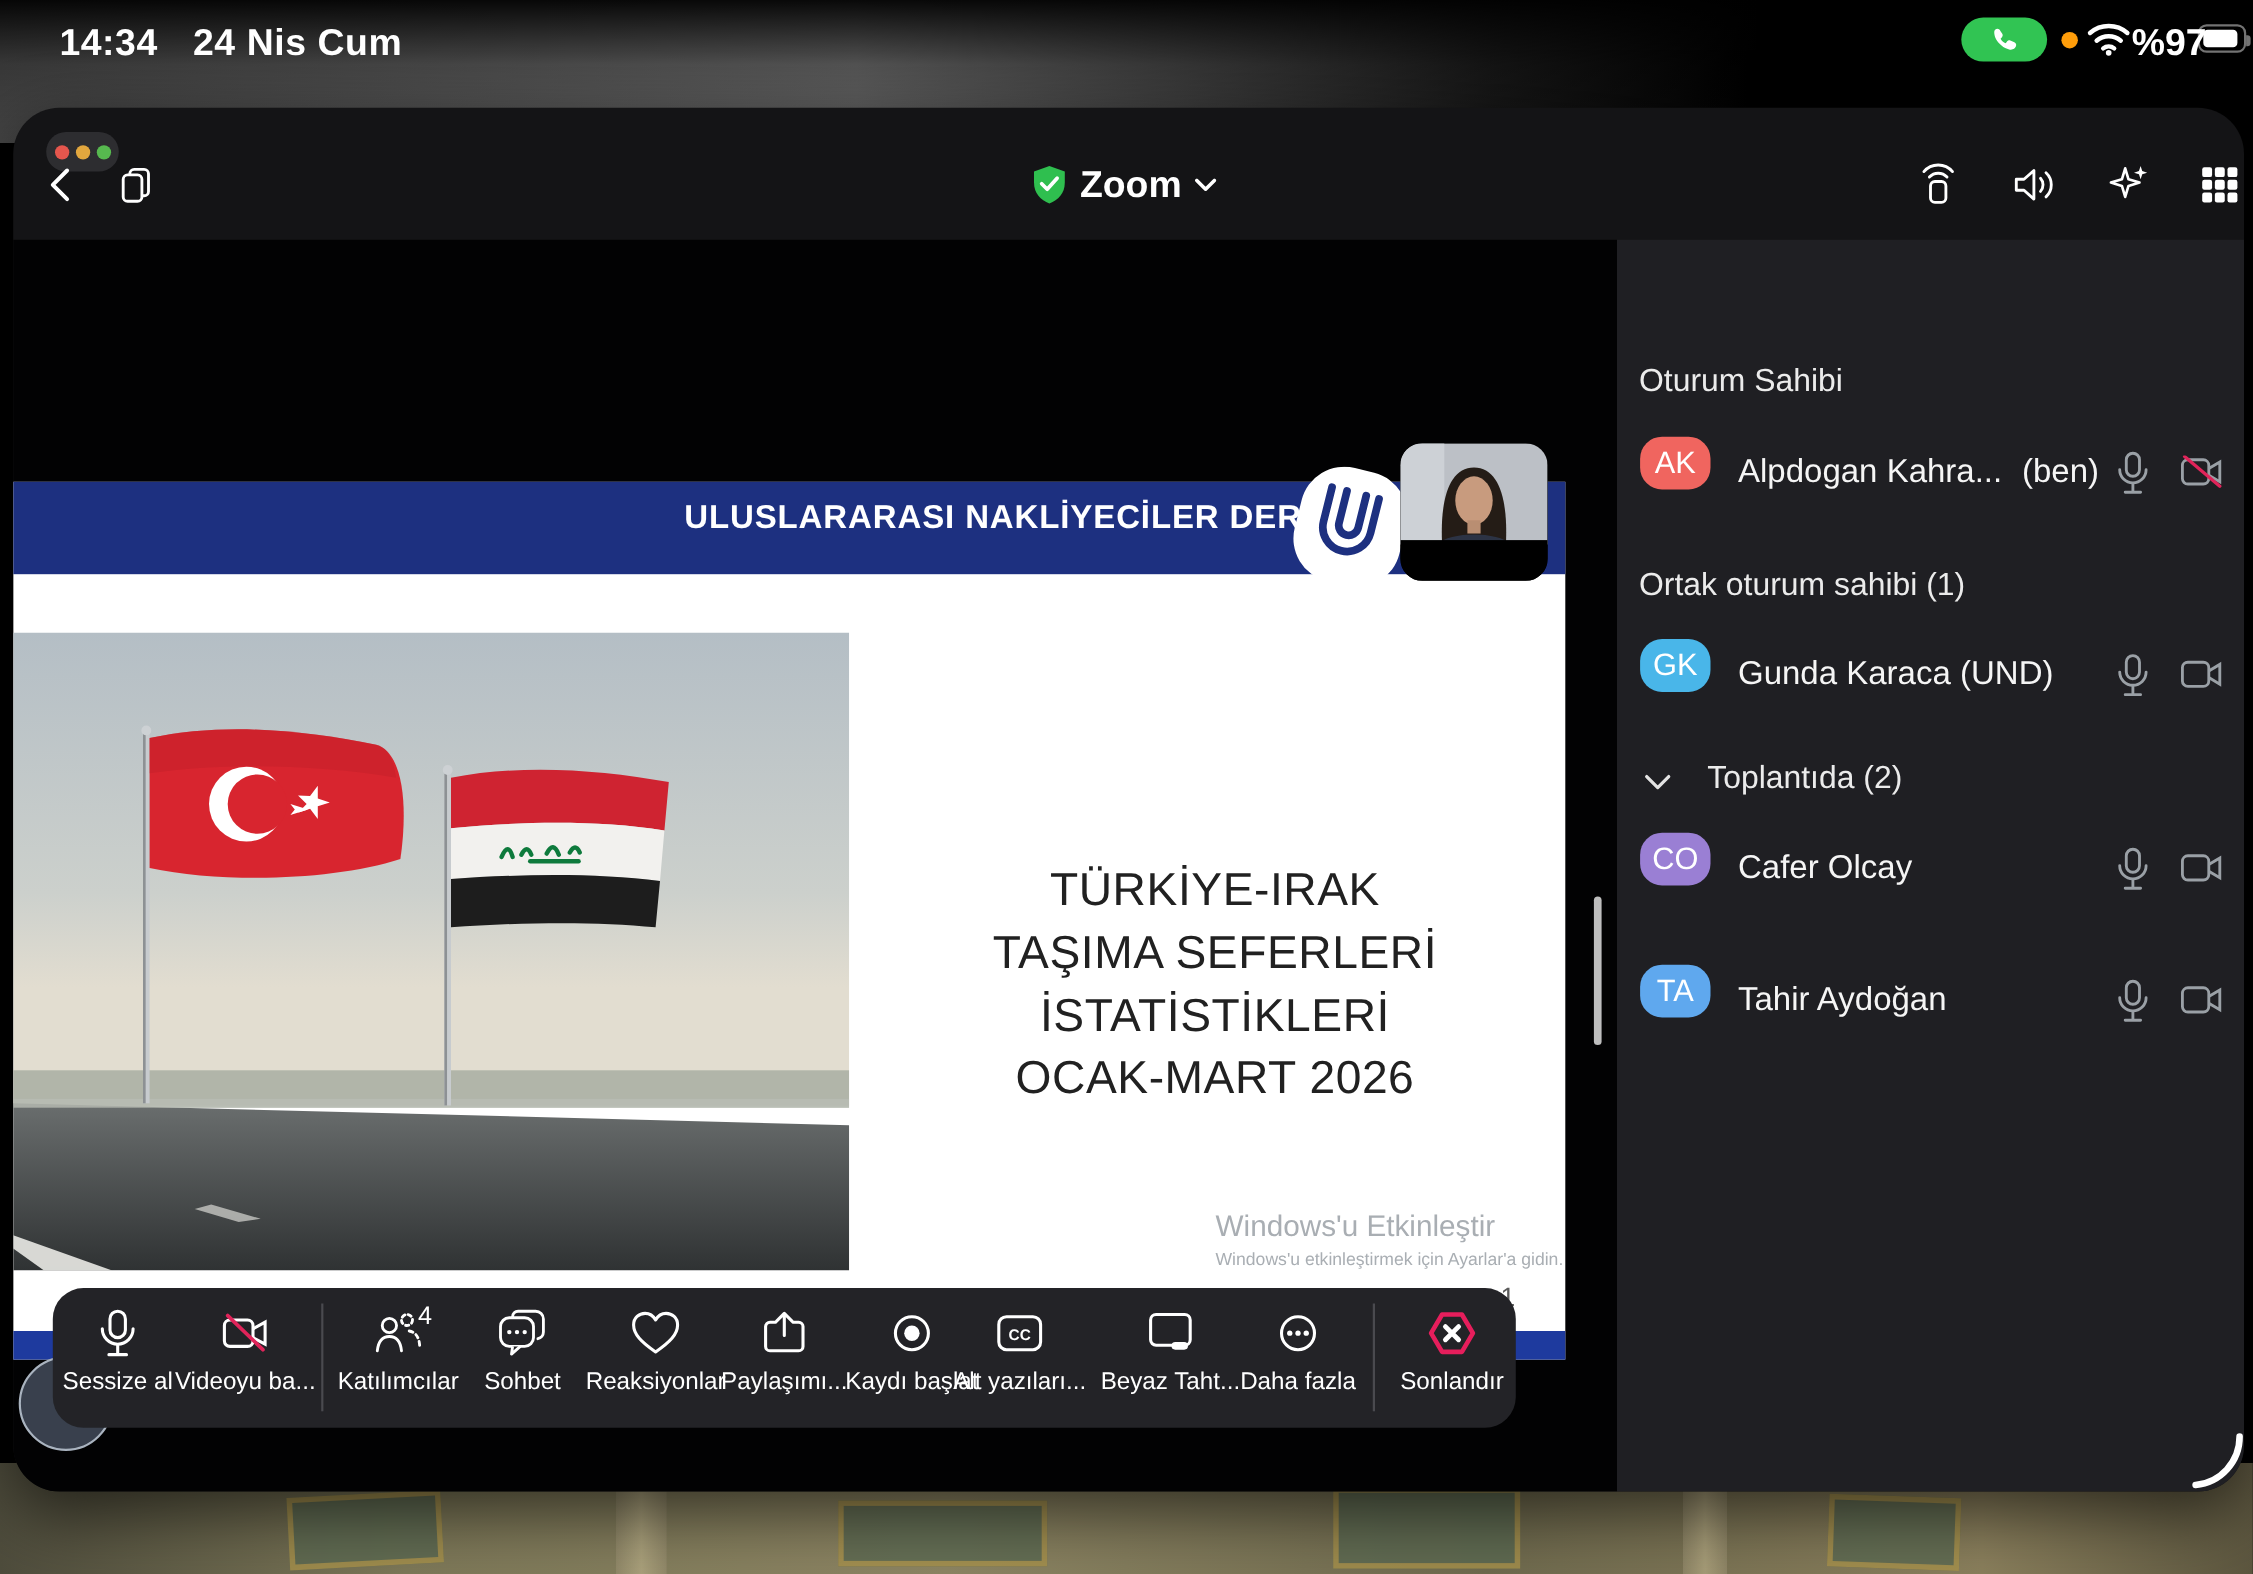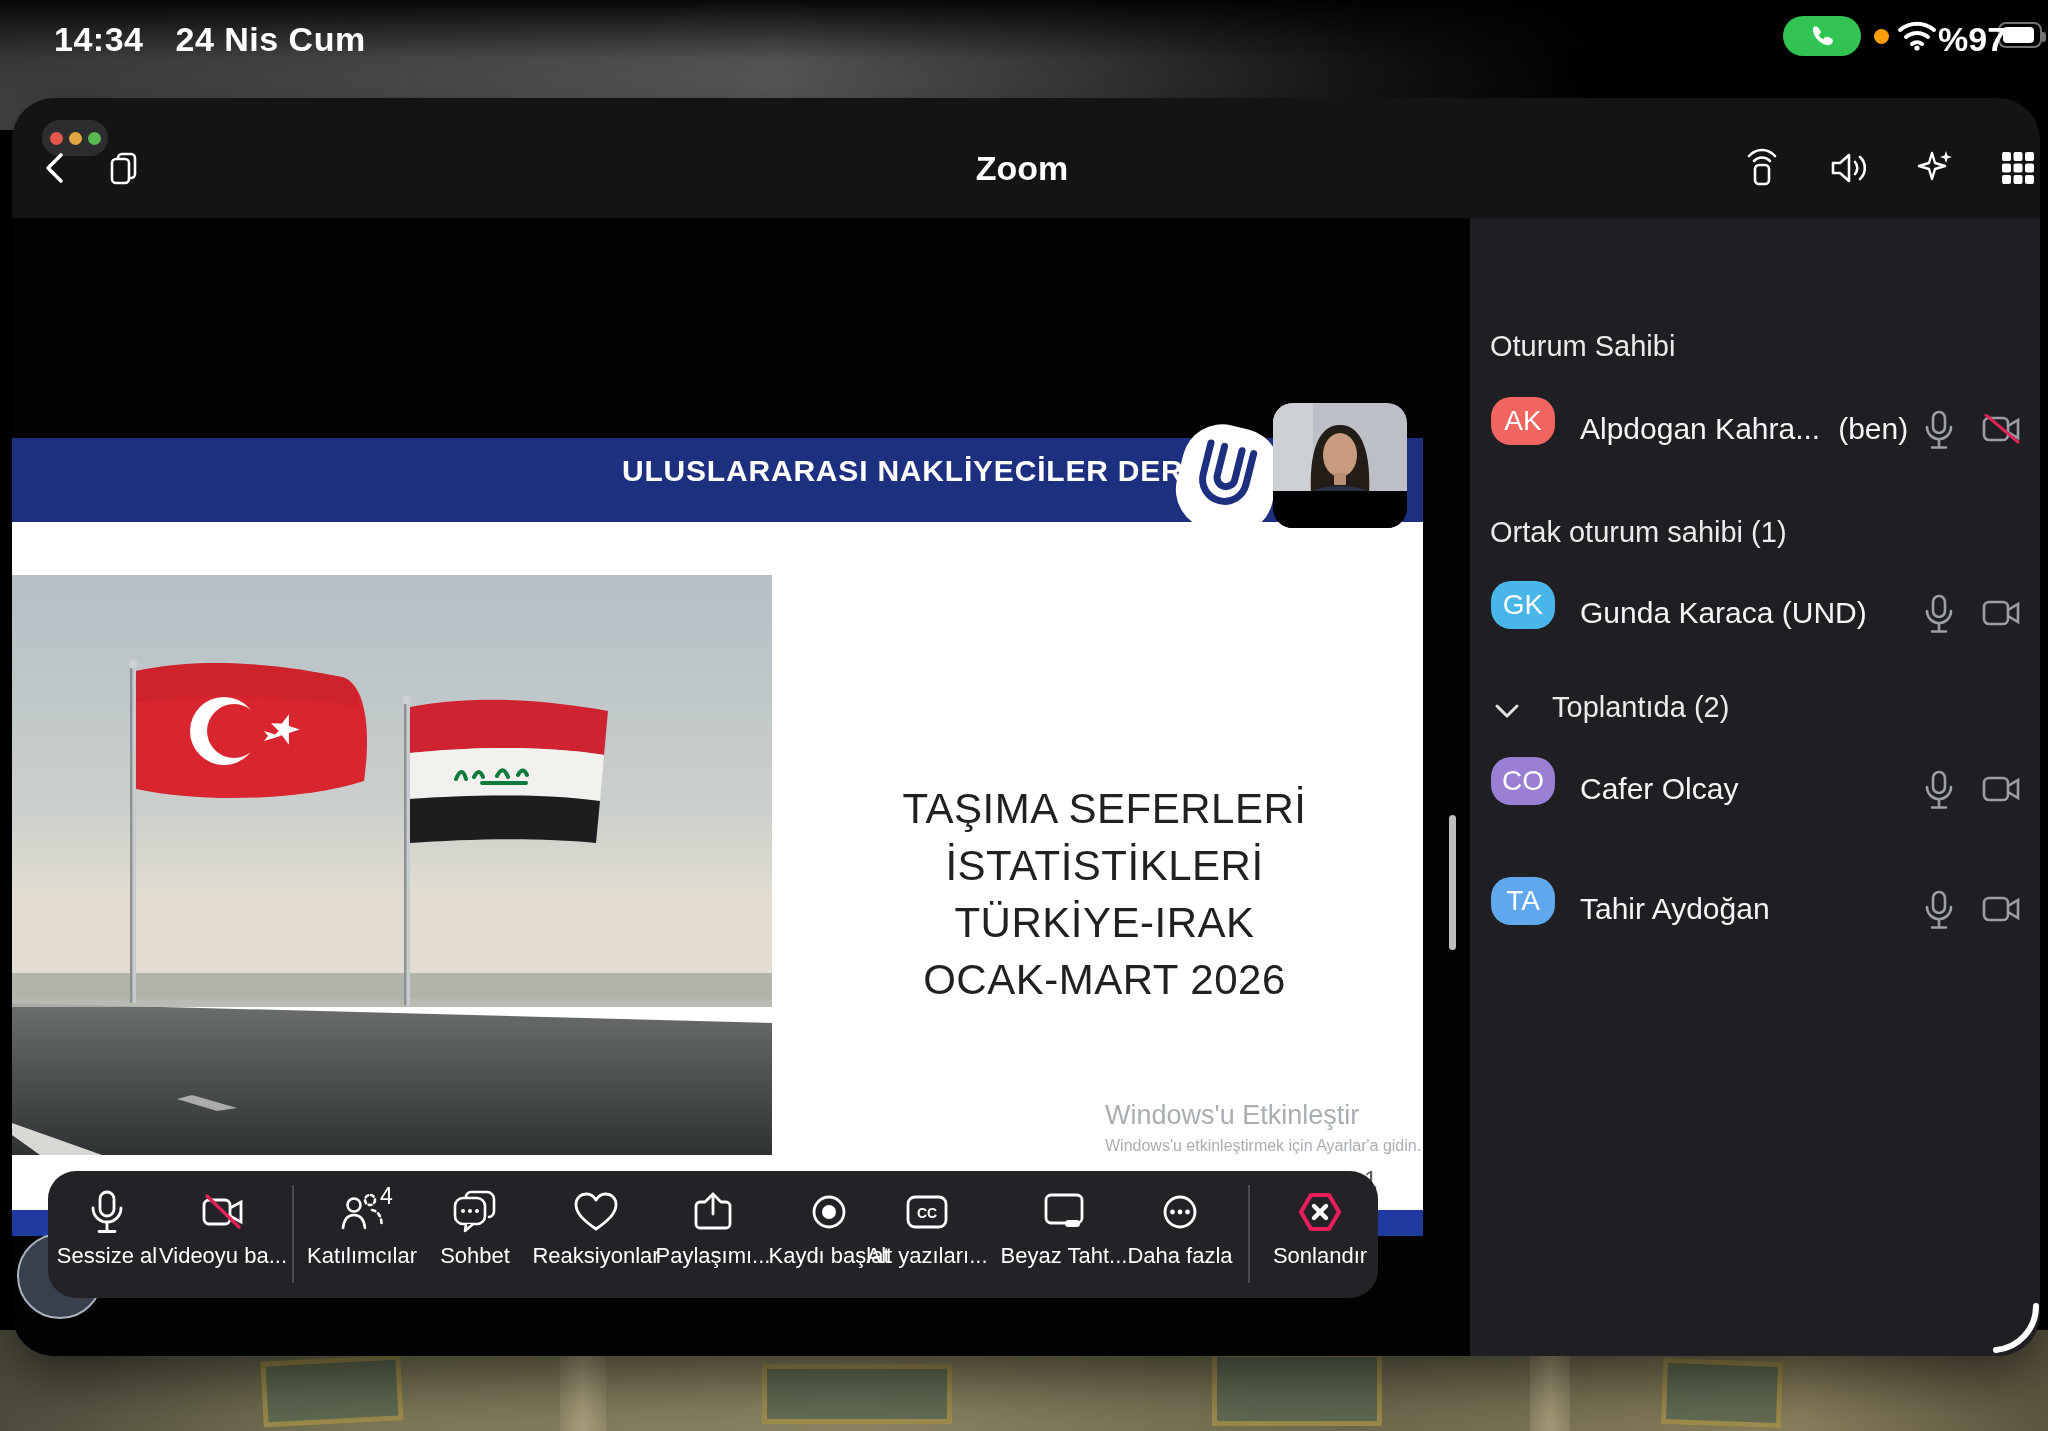--- a/index.html
+++ b/index.html
@@ -42,7 +42,7 @@
   #back-button { left:22px; top:52px; width:40px; height:36px; display:flex; align-items:center; justify-content:center; }
   #tabs-button { left:92px; top:52px; width:40px; height:36px; display:flex; align-items:center; justify-content:center; }
   #title-group { left:880px; top:48px; width:260px; height:44px; display:flex; align-items:center;
-    justify-content:center; gap:12px; color:#fff; font-size:34px; font-weight:600;flex-direction:column; }
+    justify-content:center; gap:12px; color:#fff; font-size:34px; font-weight:600; }
   .chrome-icon { top:50px; width:44px; height:40px; display:flex; align-items:center; justify-content:center; }
 
   

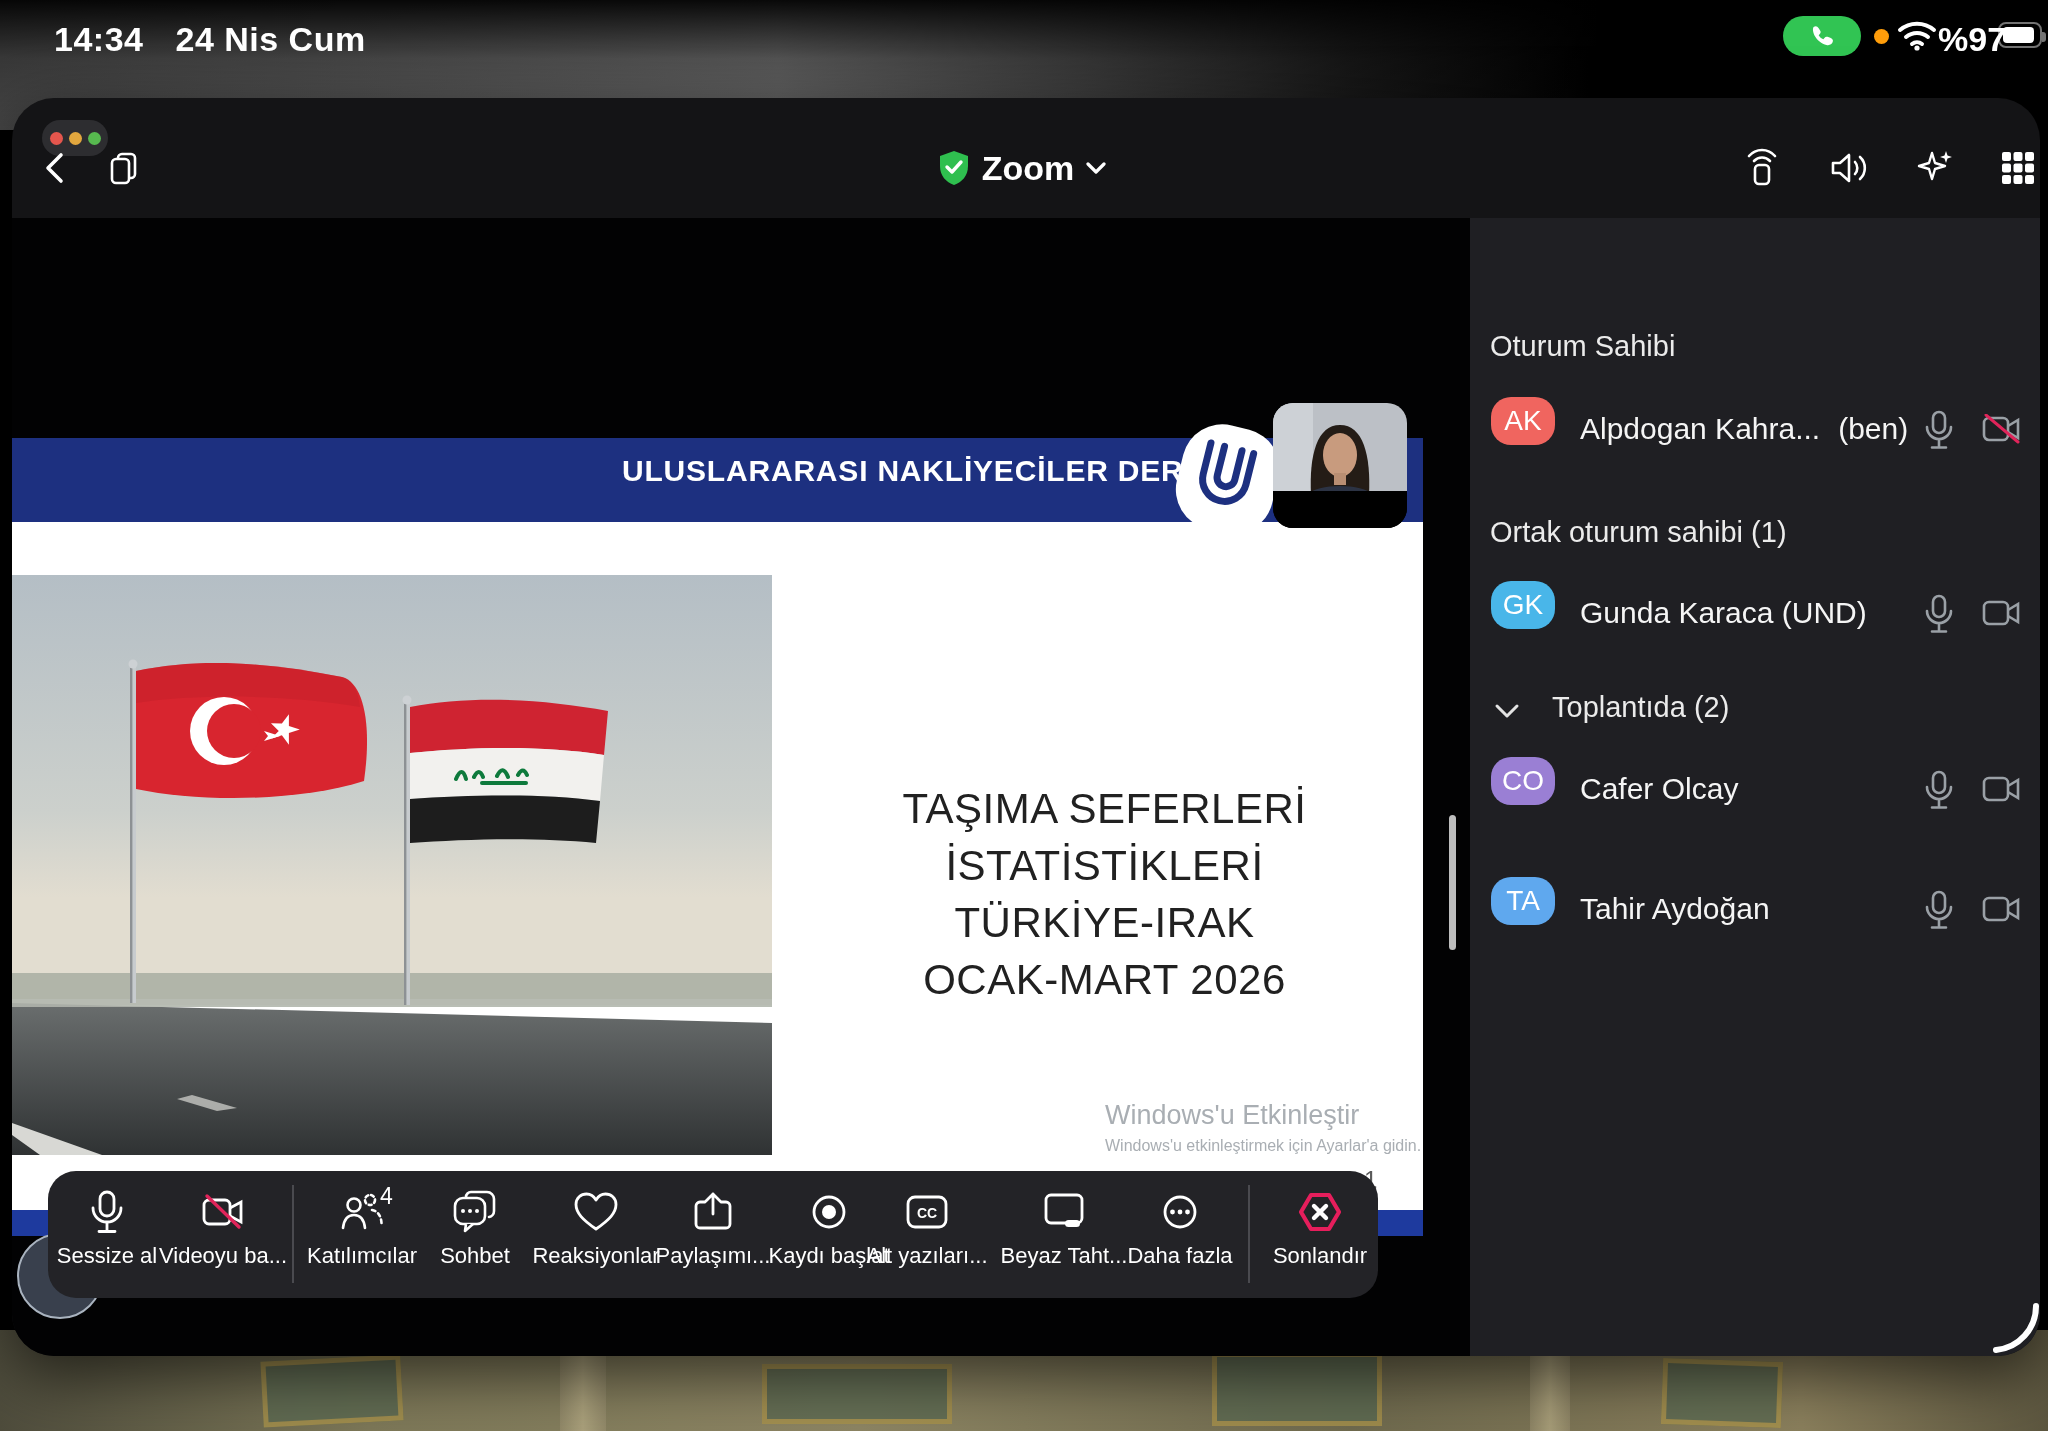--- a/index.html
+++ b/index.html
@@ -277,8 +277,8 @@
       </div>
 
       <div id="slide-title" class="abs">
+        <div>TÜRKİYE-IRAK</div>
         <div>TAŞIMA SEFERLERİ İSTATİSTİKLERİ</div>
-        <div>TÜRKİYE-IRAK</div>
         <div>OCAK-MART 2026</div>
       </div>
 

